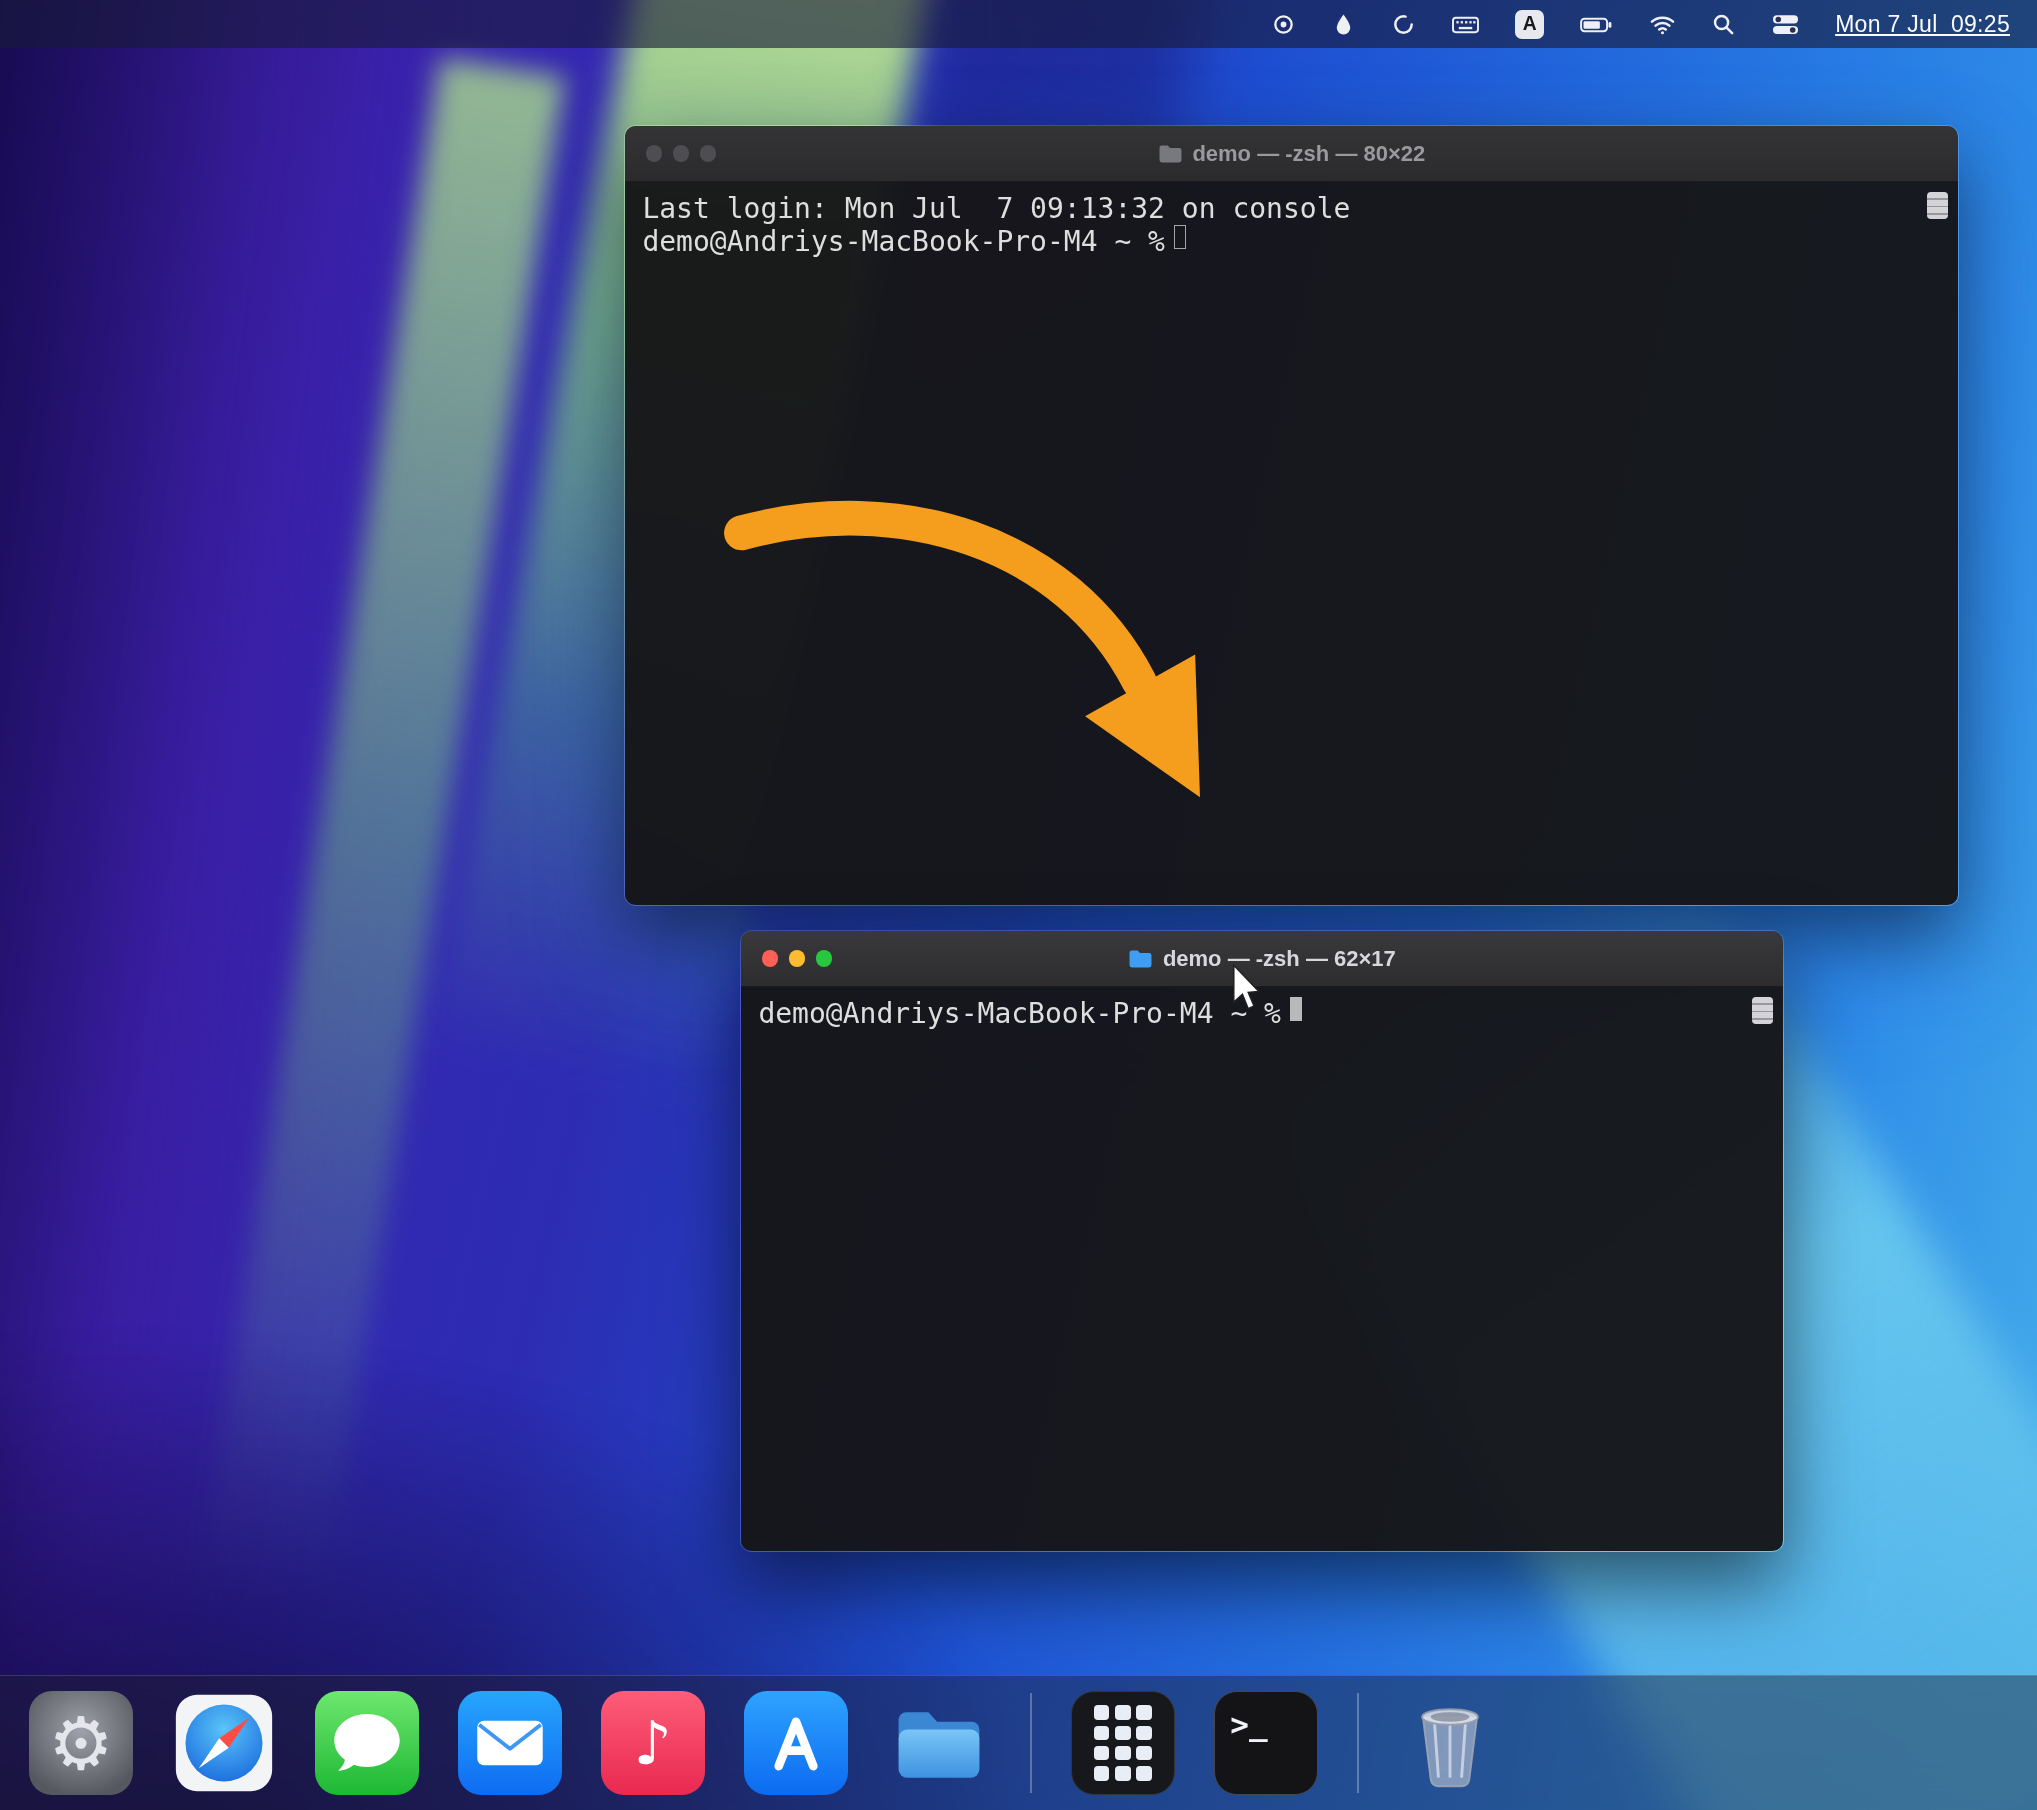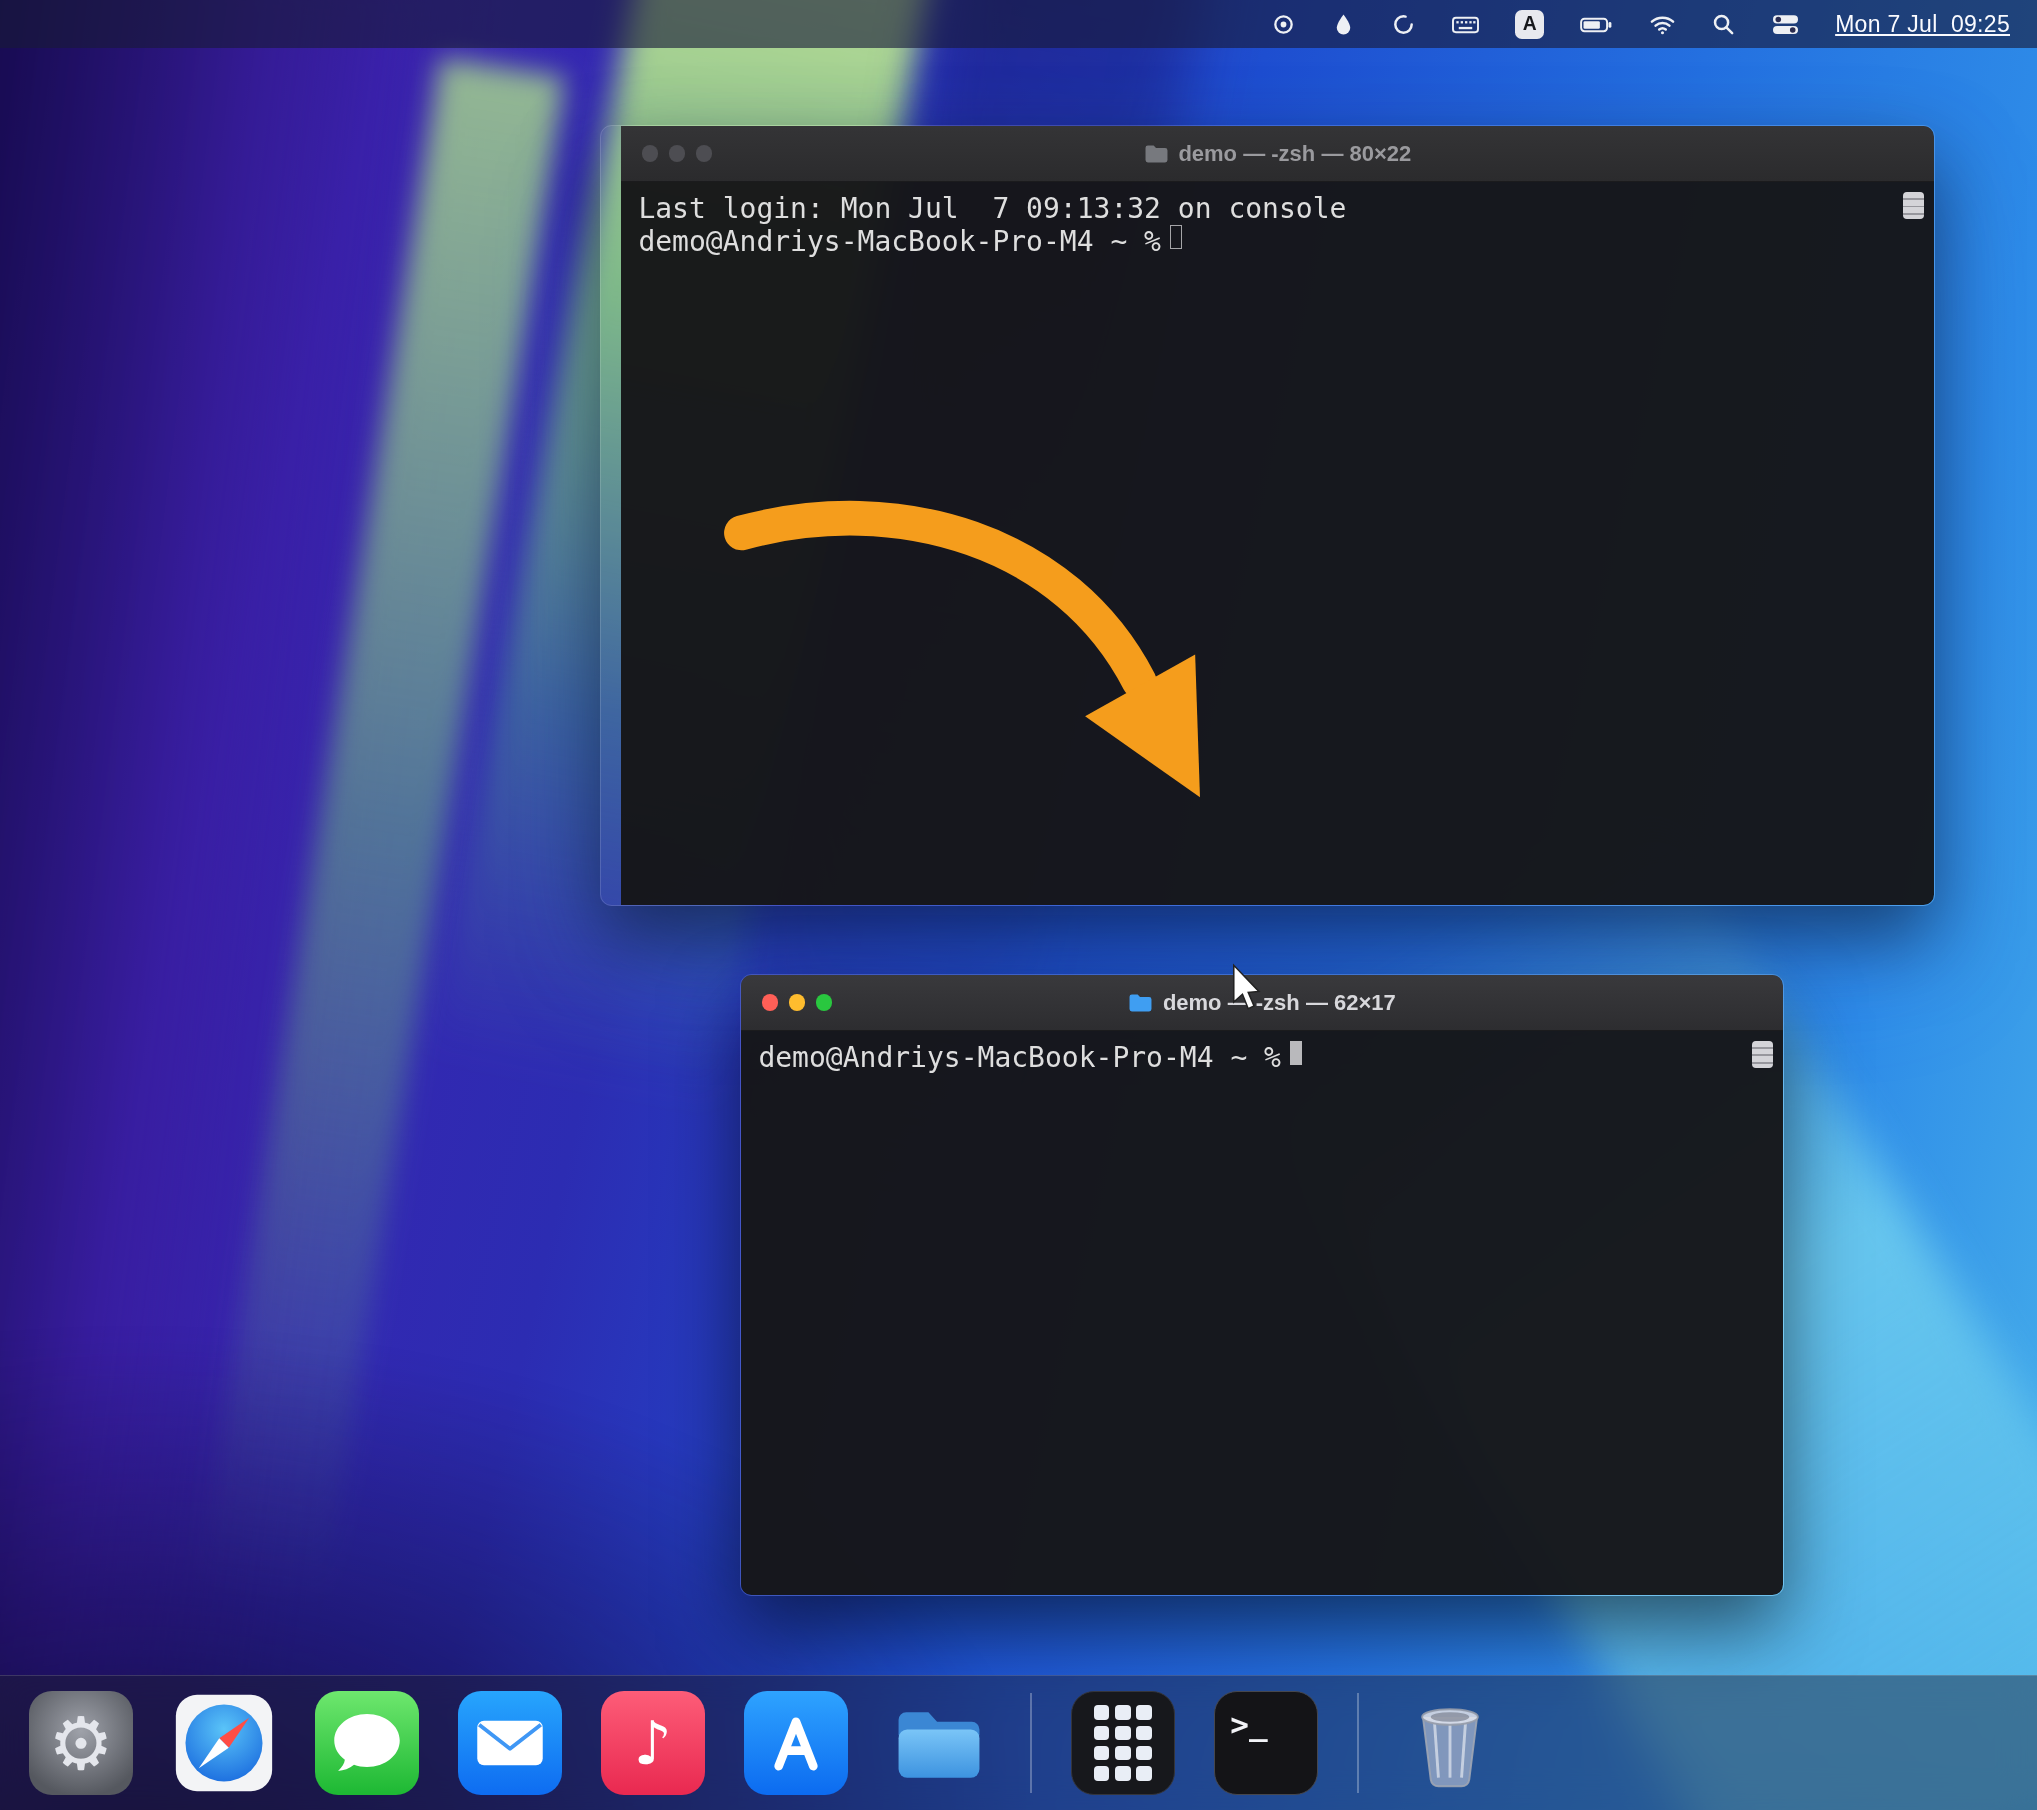--- a/index.html
+++ b/index.html
@@ -48,8 +48,8 @@
   .window { position:absolute; border-radius:11.6px; overflow:hidden;
     border:1px solid rgba(255,255,255,.14);
     box-shadow:0 33px 77px rgba(0,0,0,.55); }
-  .win-back  { left:600px; top:125px; width:1335px; height:781px; z-index:10;
-    box-shadow:0 33px 77px rgba(0,0,0,.5), 0 58px 116px rgba(50,120,255,.30);padding-left:20px; }
+  .win-back  { left:624px; top:125px; width:1335px; height:781px; z-index:10;
+    box-shadow:0 33px 77px rgba(0,0,0,.5), 0 58px 116px rgba(50,120,255,.30); }
   .win-front { left:740px; top:930px; width:1044px; height:622px; z-index:30;margin-top:44px; }
 
   .titlebar { height:56px; display:flex; align-items:center; position:relative;

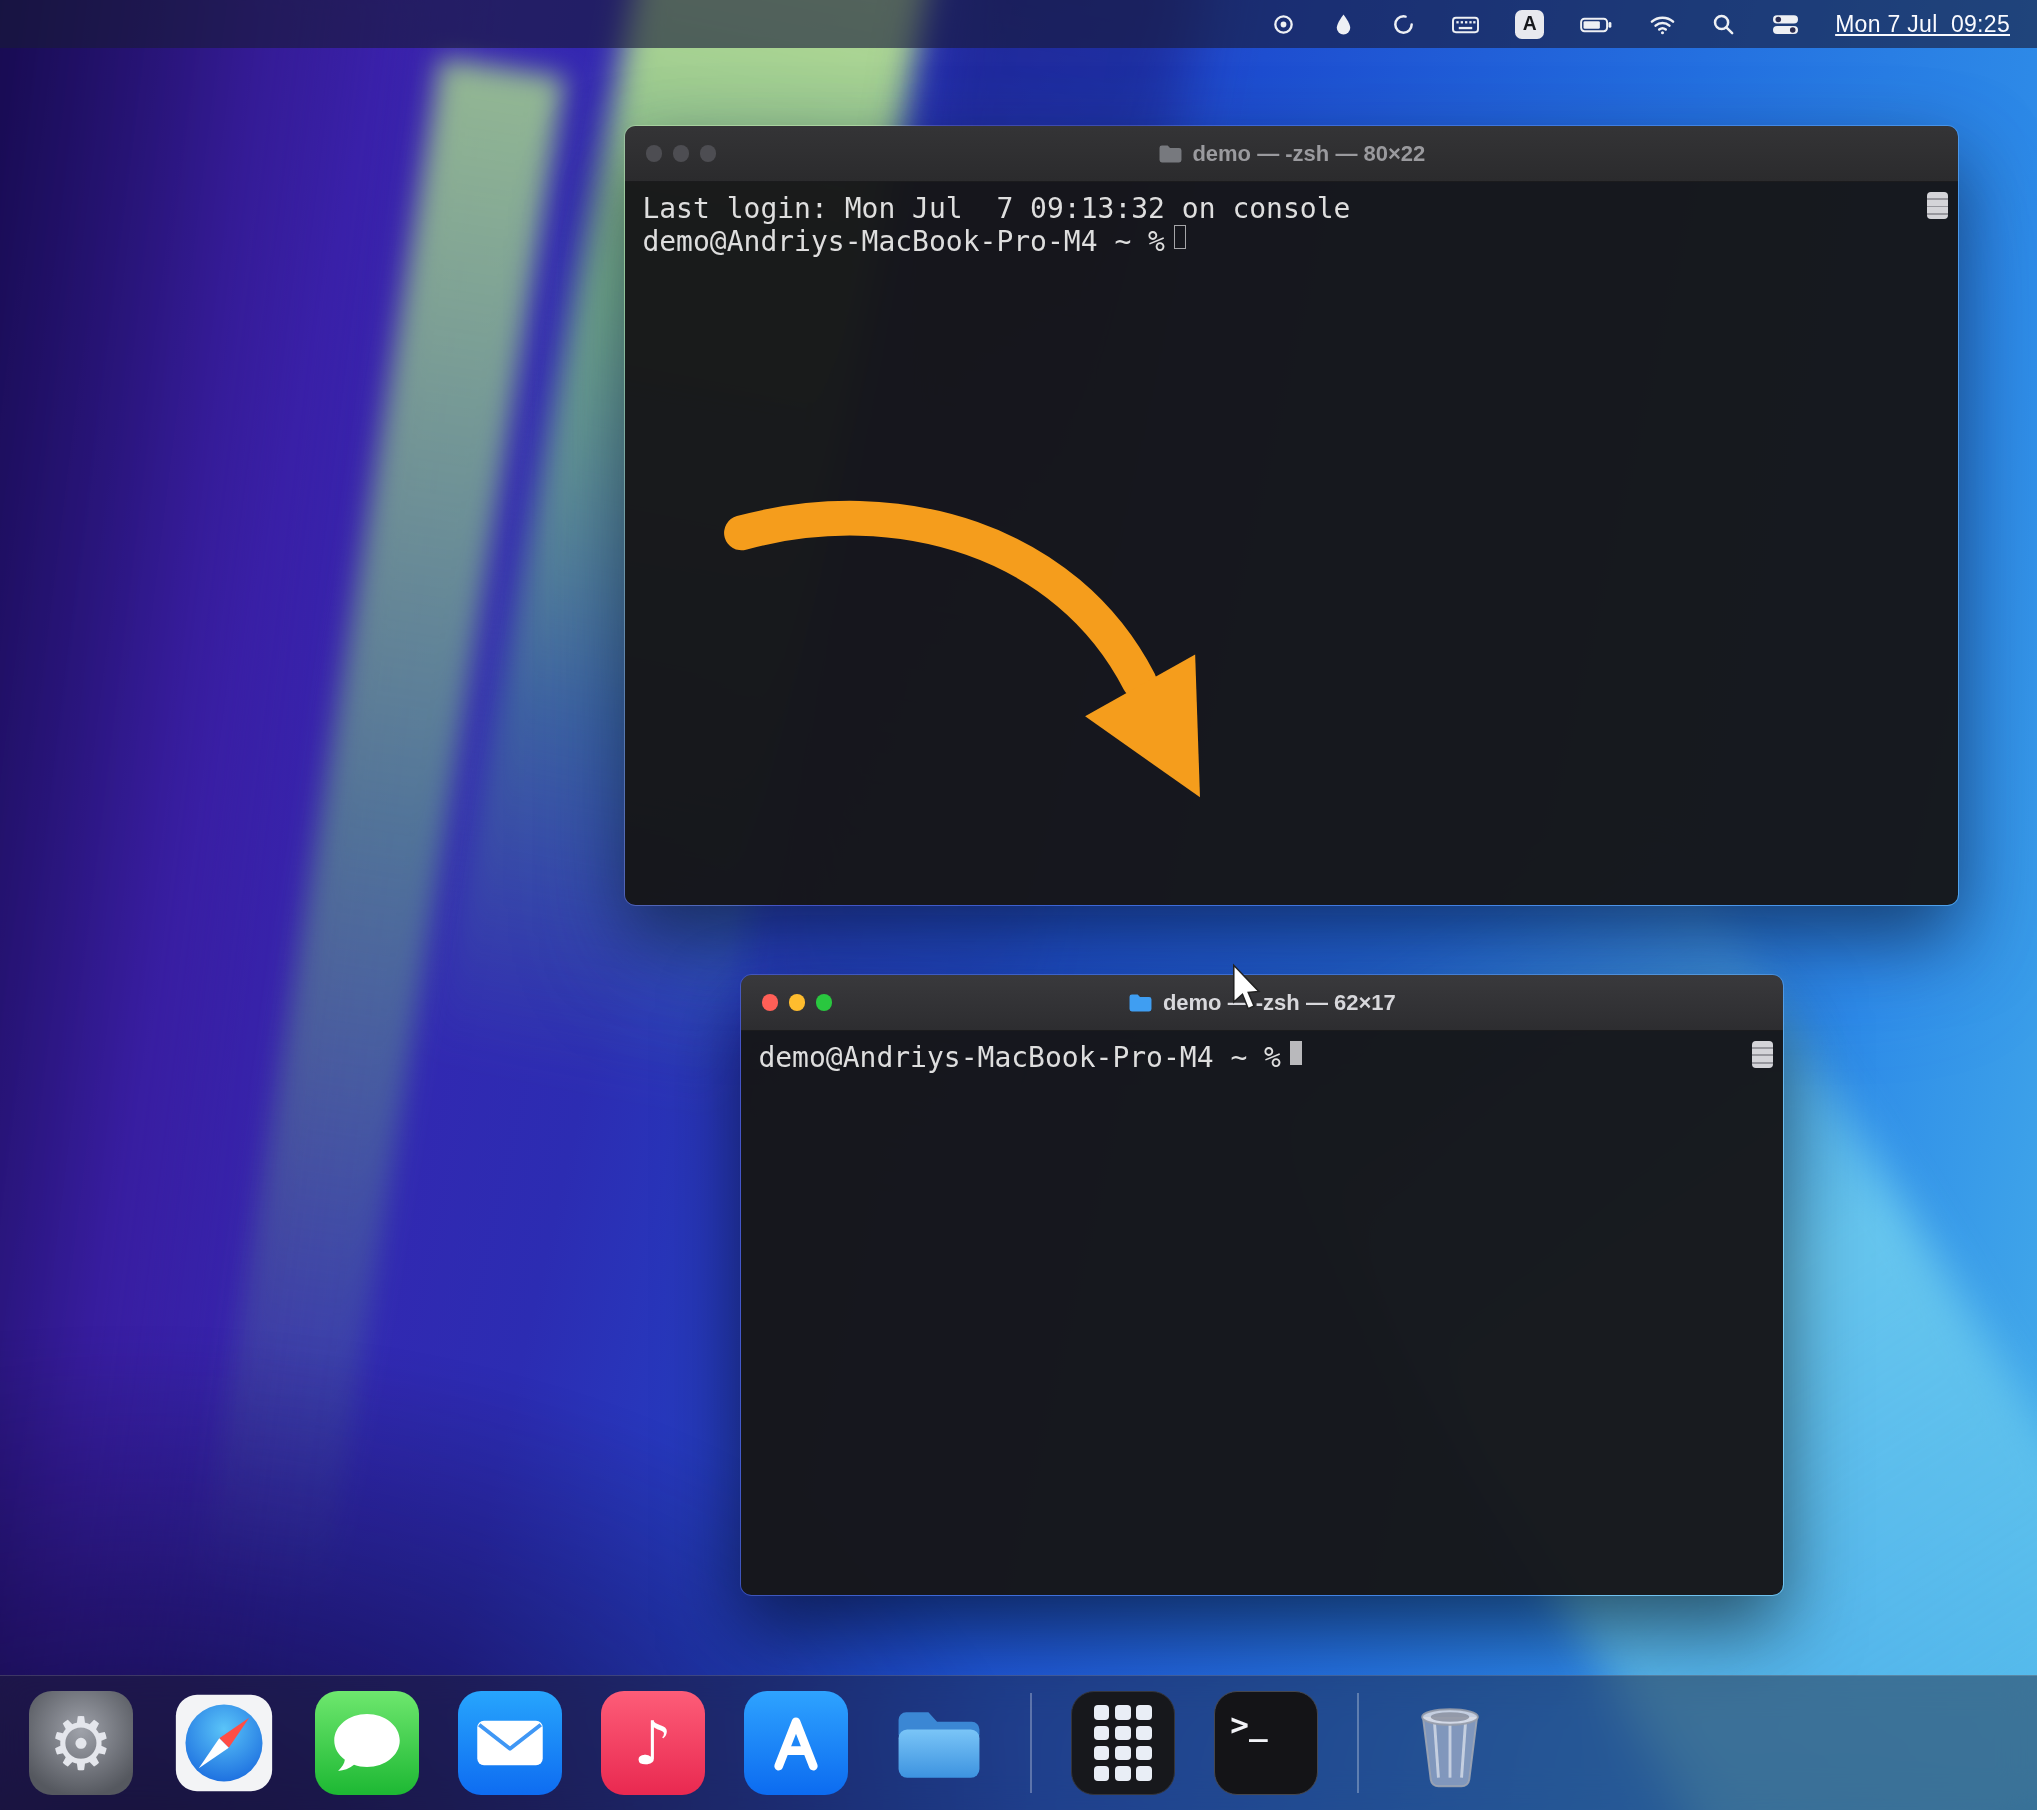--- a/index.html
+++ b/index.html
@@ -50,7 +50,7 @@
     box-shadow:0 33px 77px rgba(0,0,0,.55); }
   .win-back  { left:624px; top:125px; width:1335px; height:781px; z-index:10;
     box-shadow:0 33px 77px rgba(0,0,0,.5), 0 58px 116px rgba(50,120,255,.30); }
-  .win-front { left:740px; top:930px; width:1044px; height:622px; z-index:30;margin-top:44px; }
+  .win-front { left:740px; top:930px; width:1044px; height:622px; z-index:30; }
 
   .titlebar { height:56px; display:flex; align-items:center; position:relative;
     background:linear-gradient(#39393c,#2d2d30); border-bottom:1px solid #1b1b1d; }

